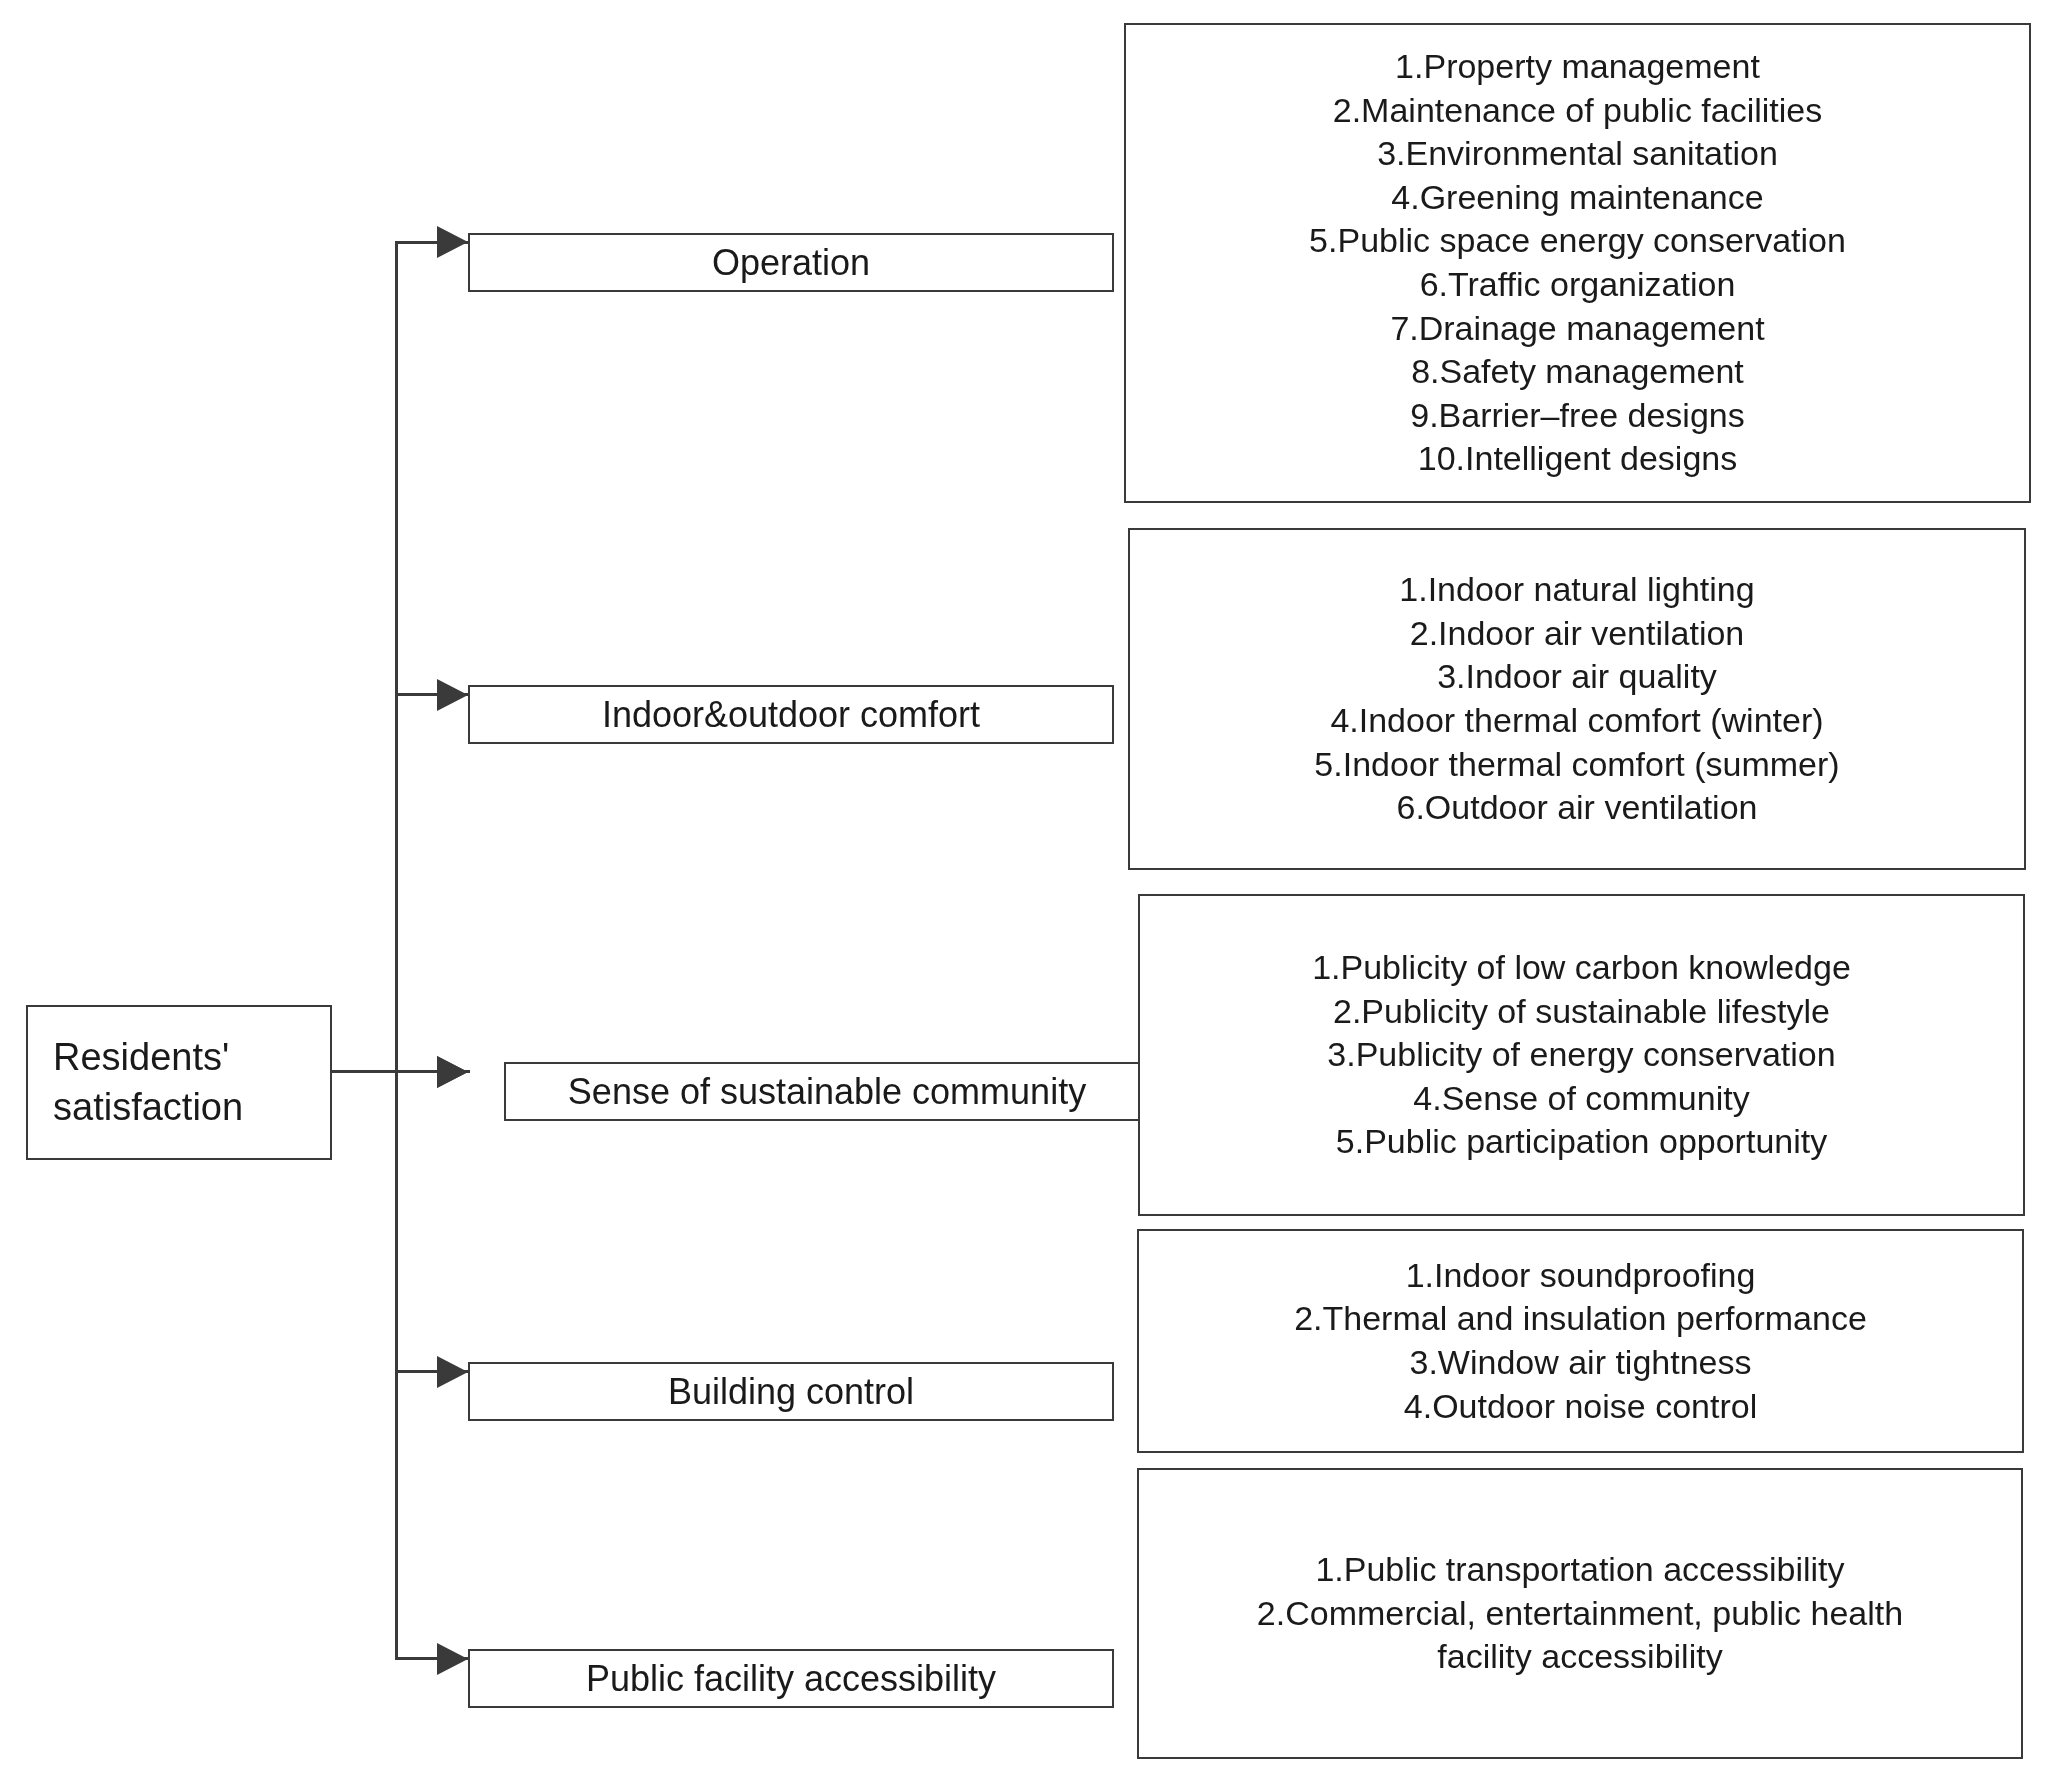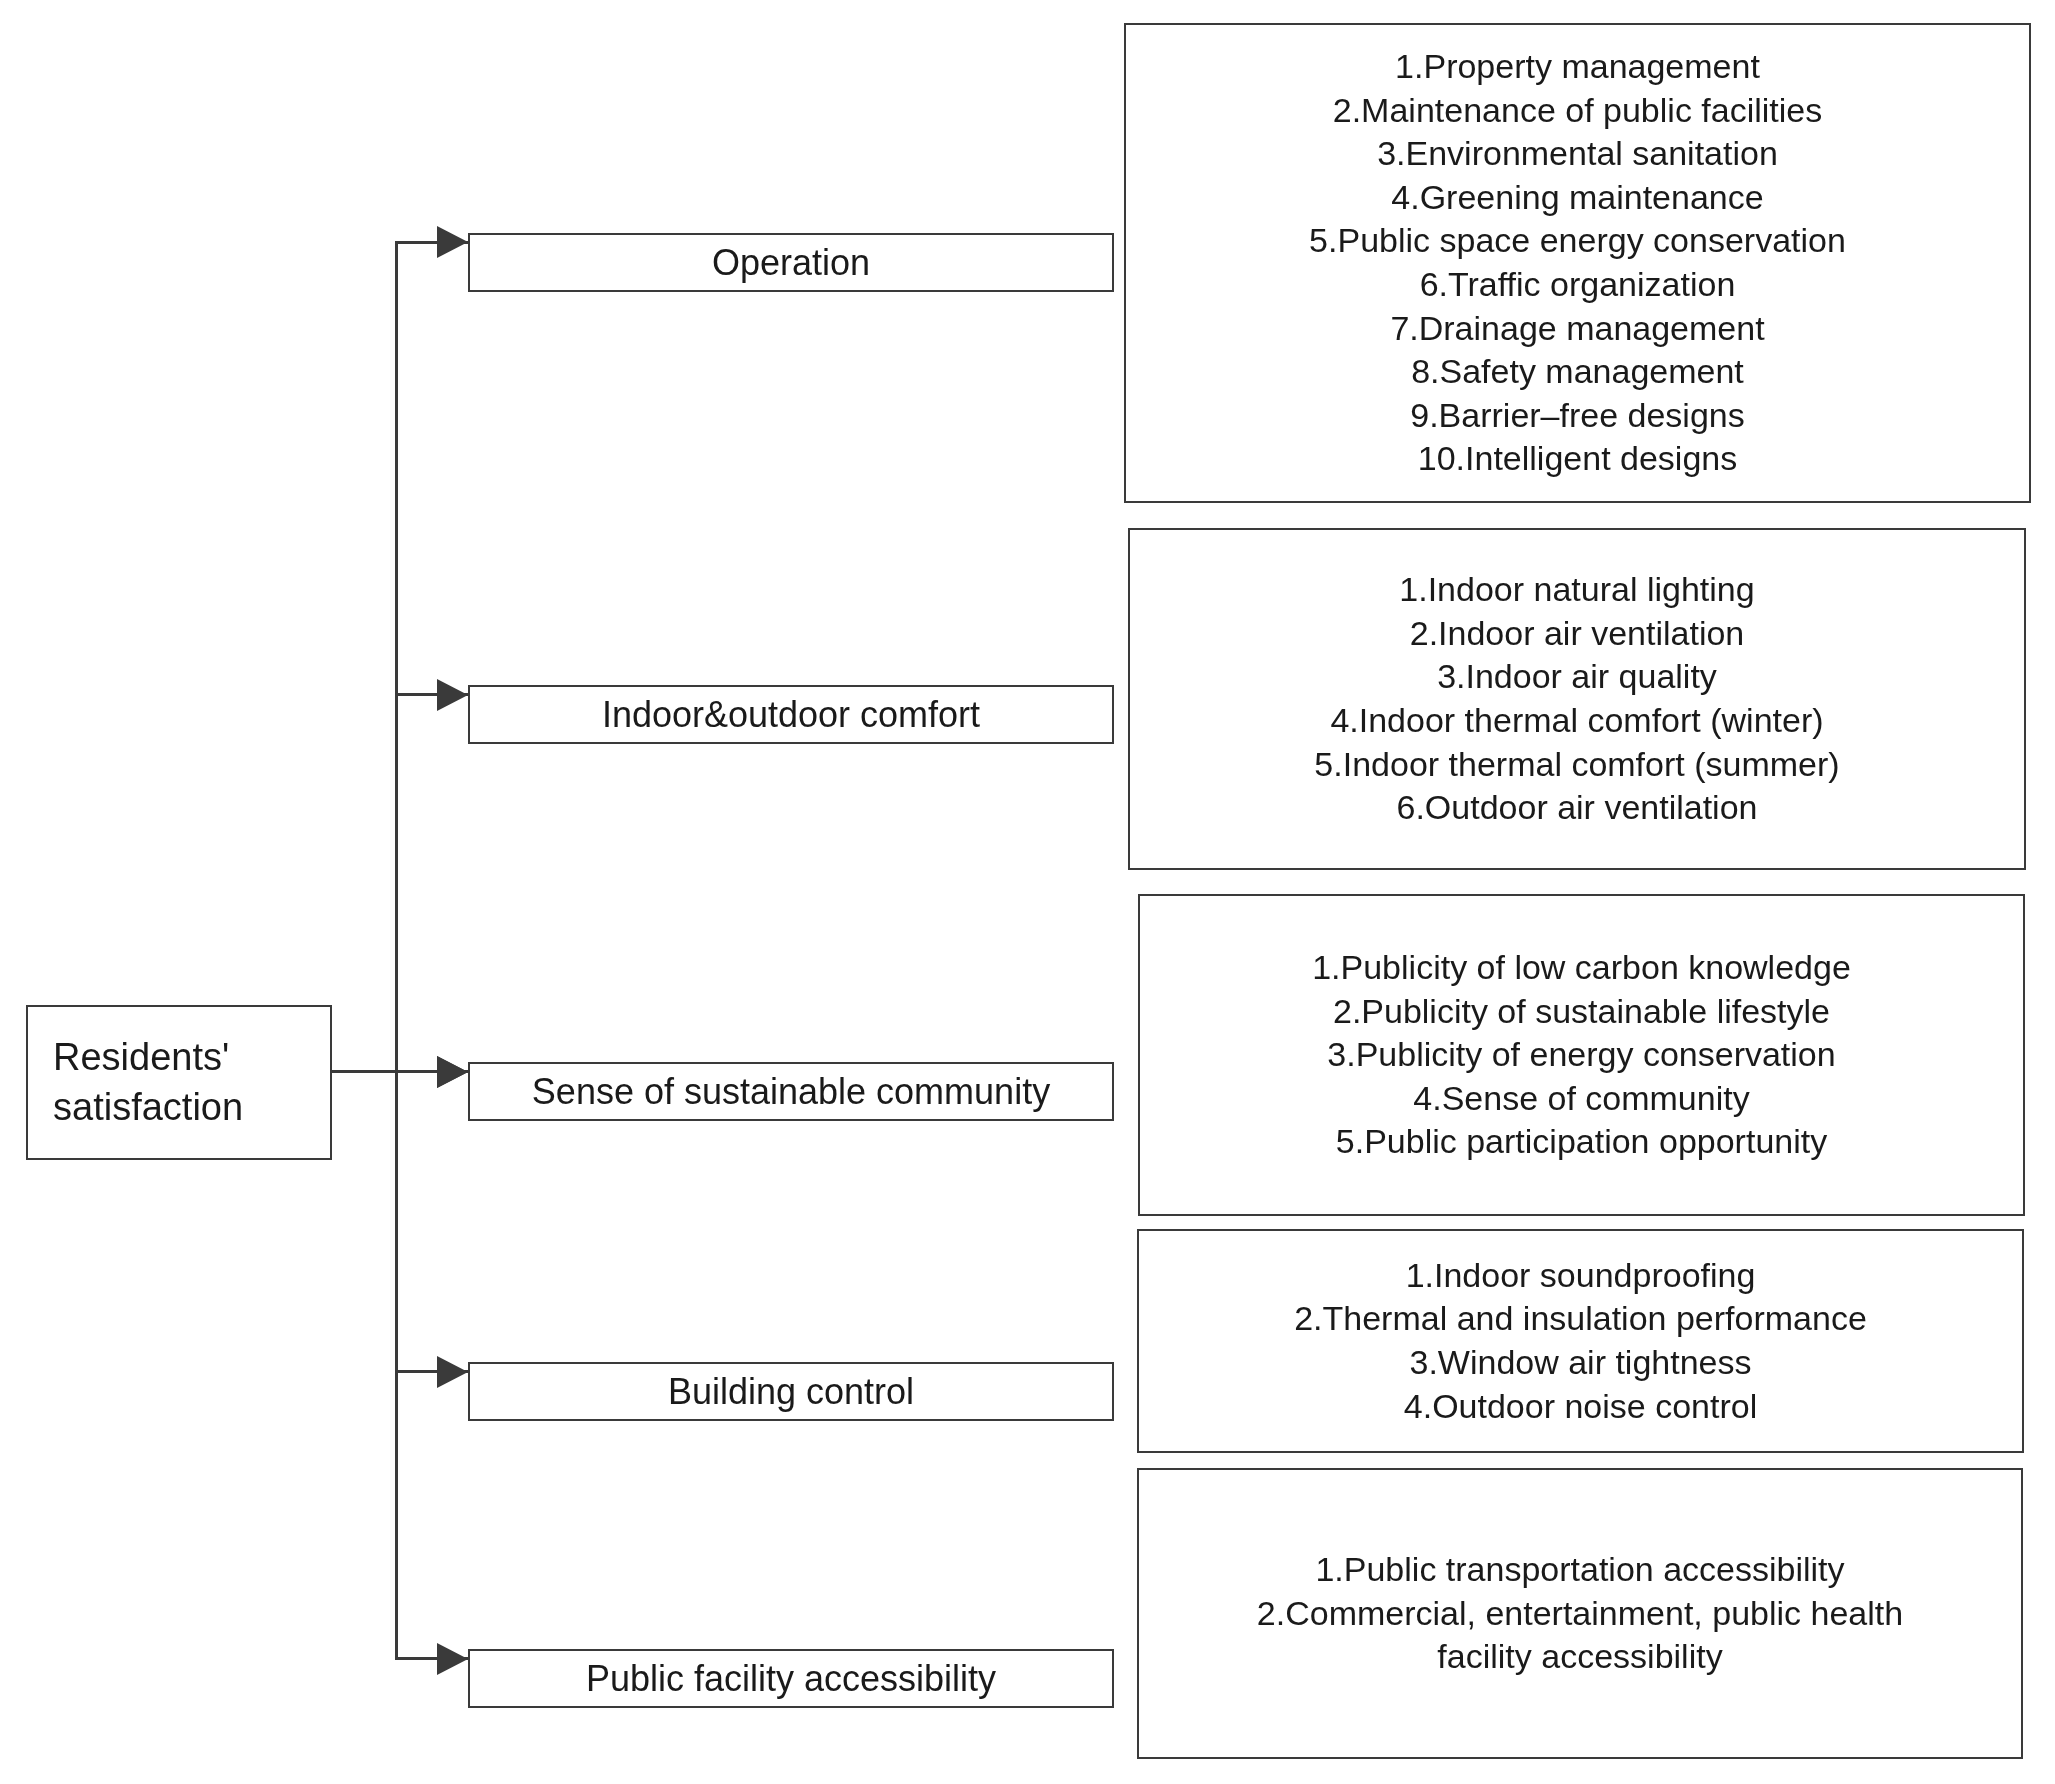--- a/index.html
+++ b/index.html
@@ -133,7 +133,7 @@
     <span class="cat-label">Operation</span>
   </div>
 
-  <div class="box cat-box" style="top:1062px;">
+  <div class="box cat-box" style="top:1062px;margin-left:36px;">
     <span class="cat-label">Sense of sustainable community</span>
   </div>
 

